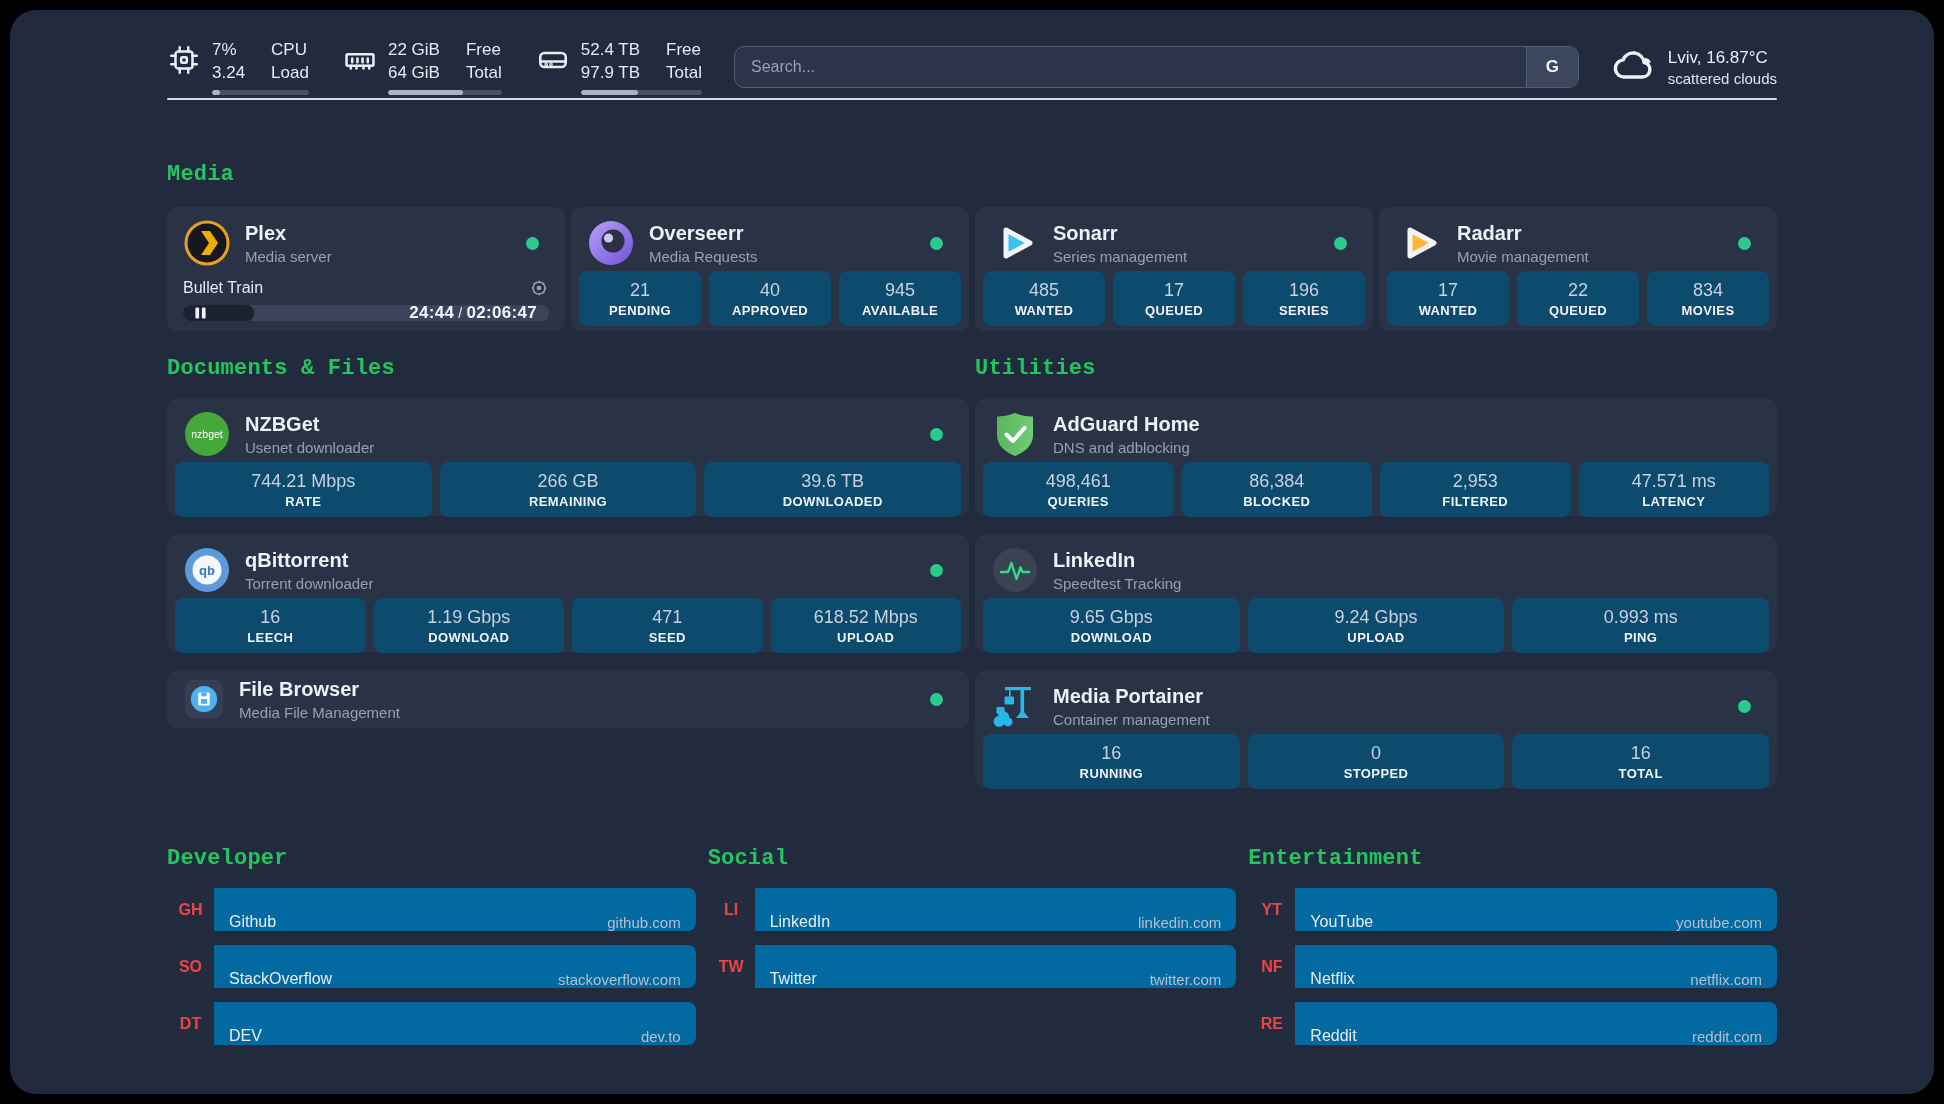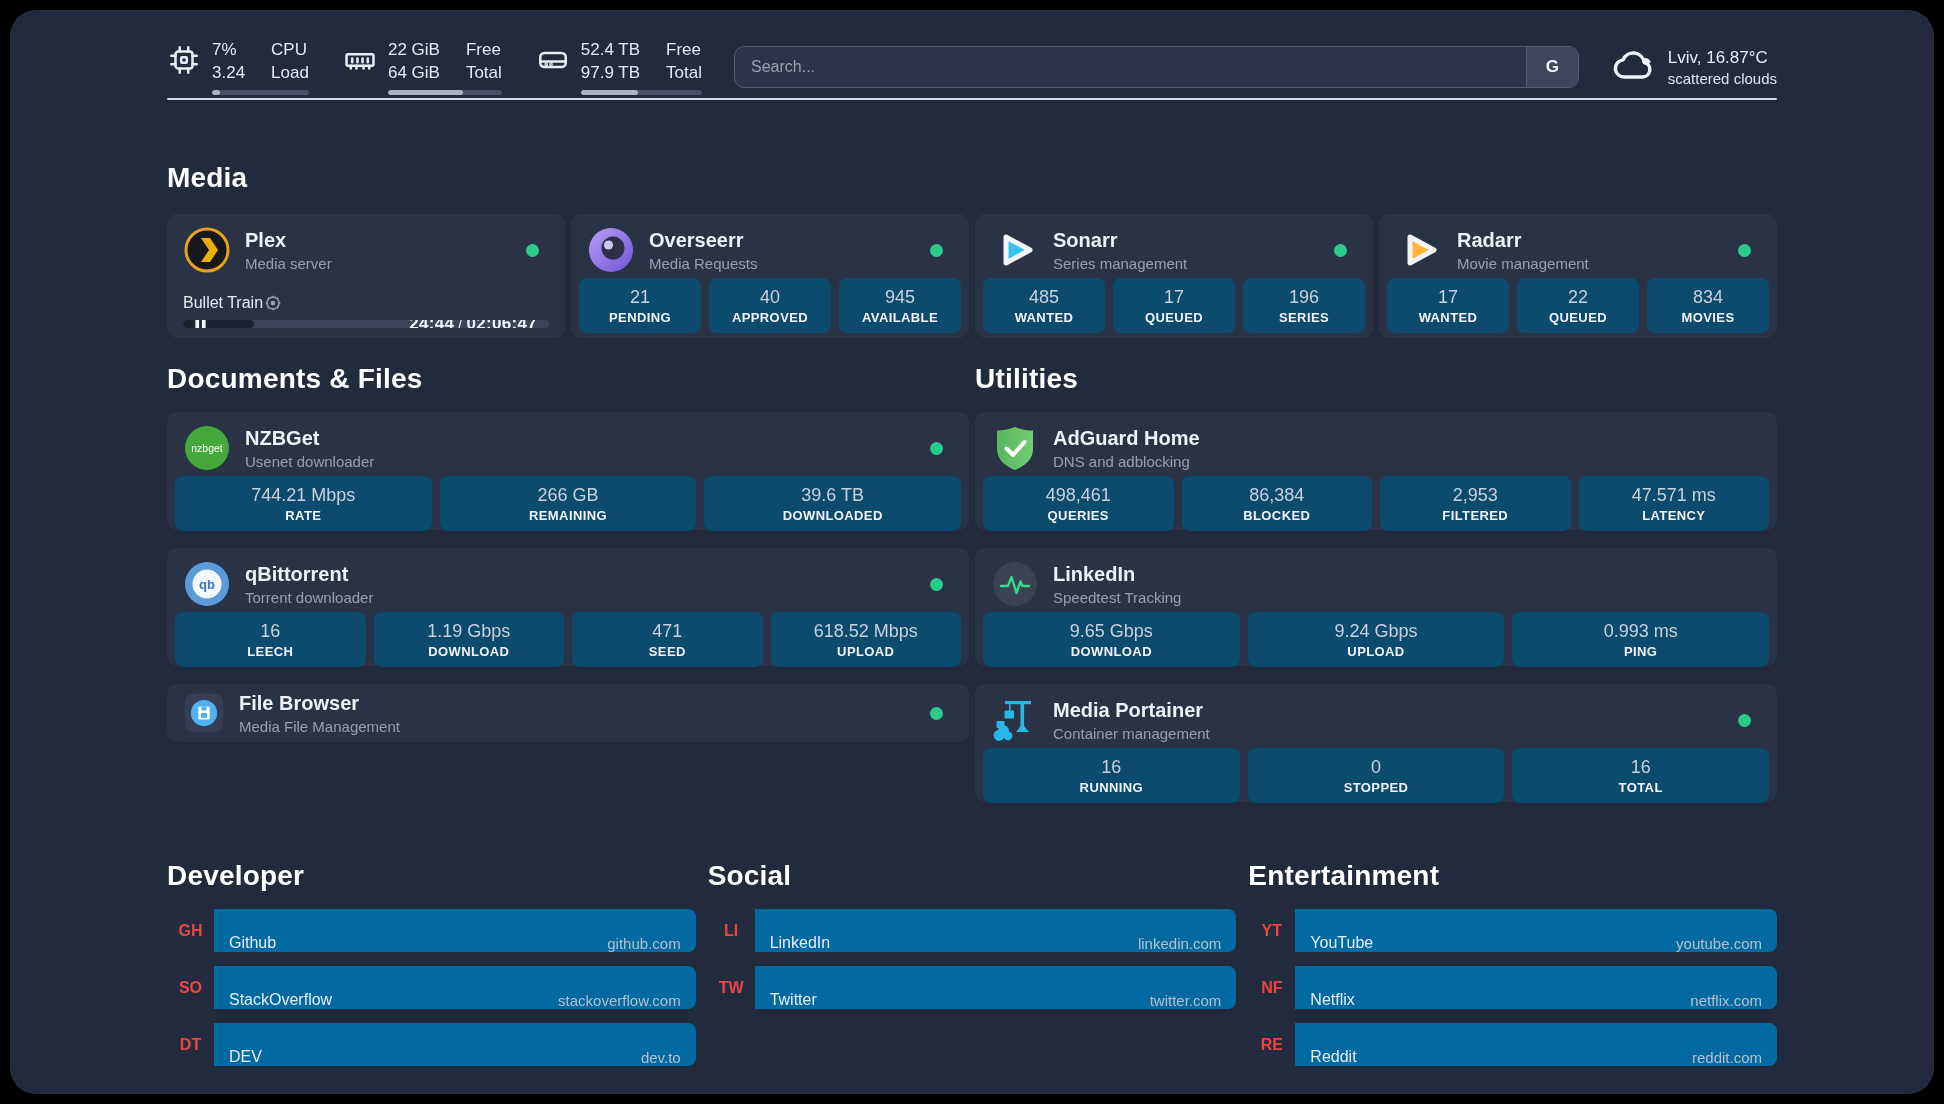--- a/index.html
+++ b/index.html
@@ -52,8 +52,8 @@
   .divider { height: 2px; background: #d6dbe4; margin-top: 4px; border-radius: 1px; }
   
   h2.section-title {
-    font-size: 28px; font-weight: 600; color: #ffffff;
-    letter-spacing: 0.2px; margin: 0;
+    font-size: 22px; font-weight: 600; color: #22c55e;
+    letter-spacing: 0.2px; margin: 0; font-family: Liberation Mono, monospace;
   }
   .media-section h2 { margin: 62px 0 20px 0; }
   

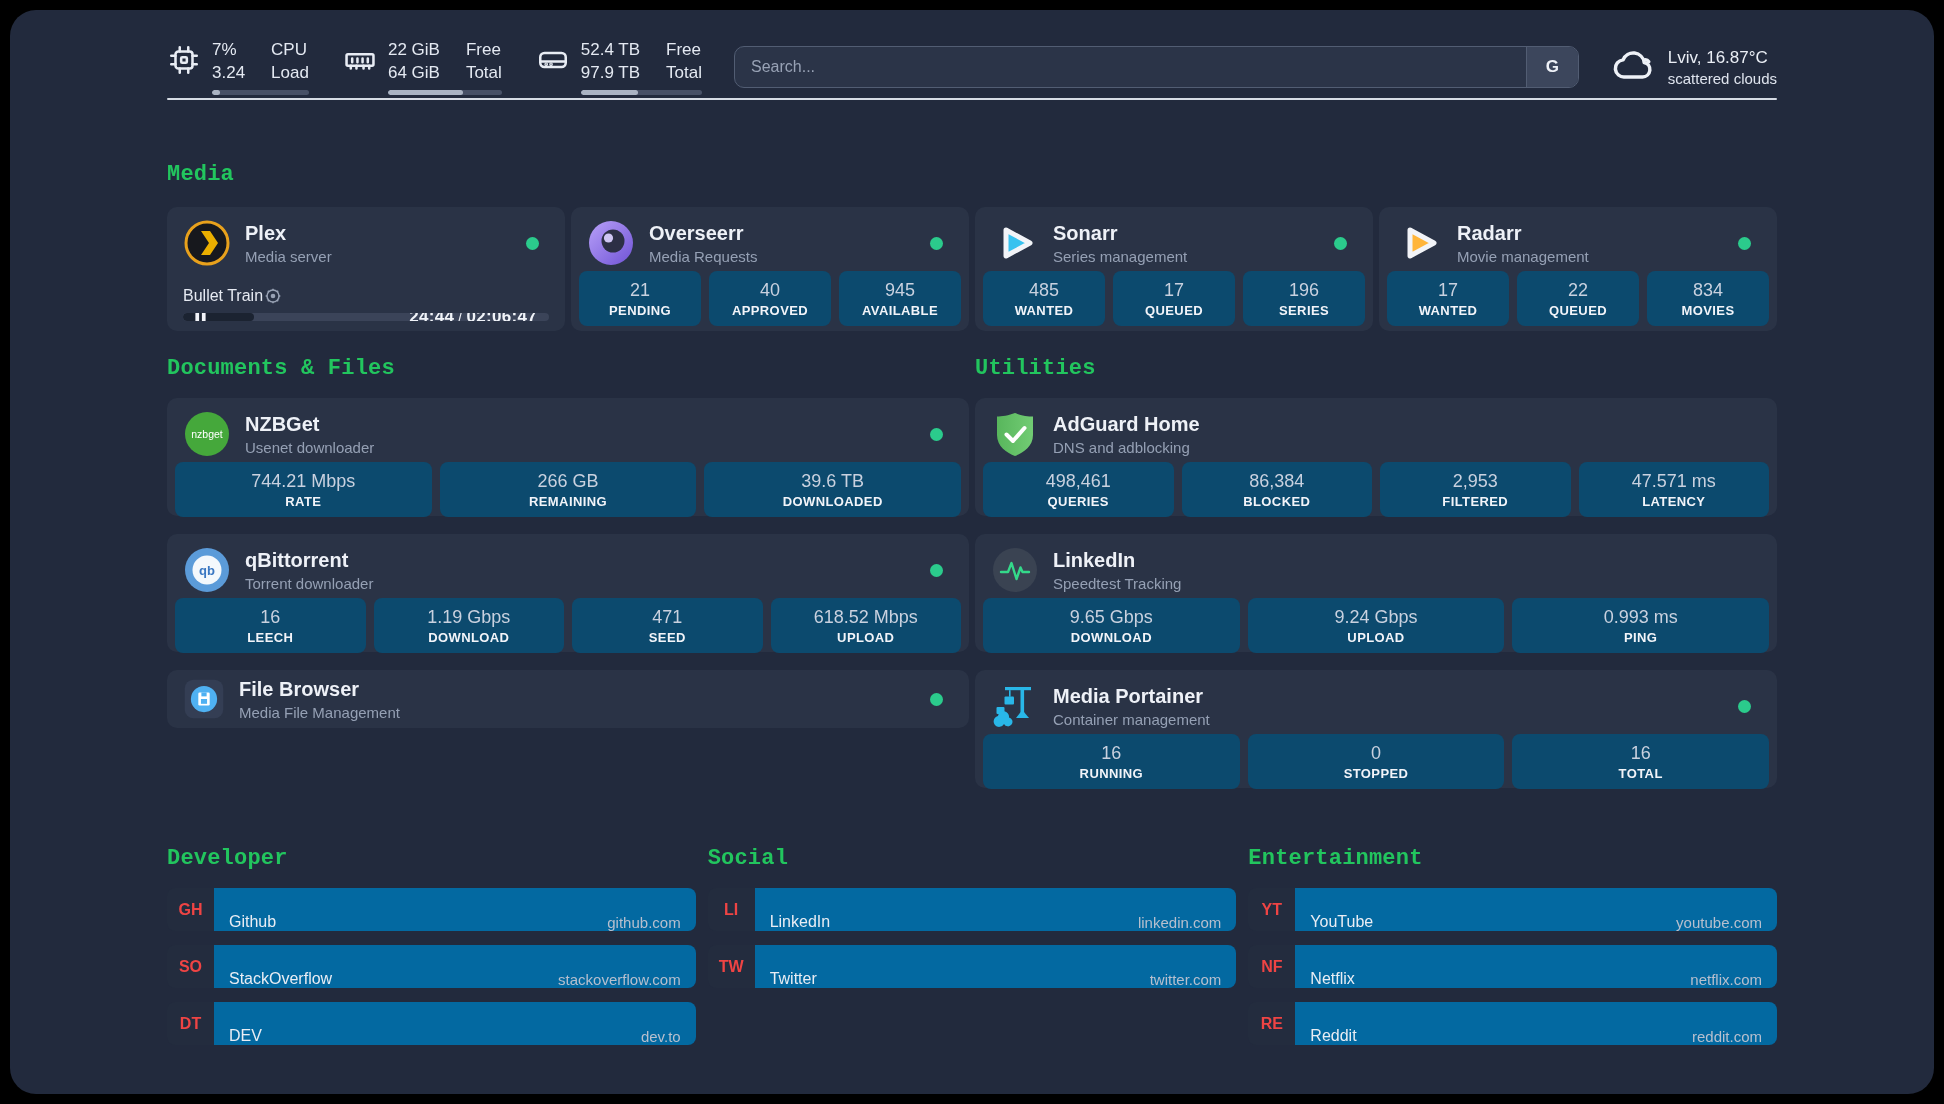--- a/index.html
+++ b/index.html
@@ -83,7 +83,7 @@
   .stat-value { font-size: 18px; color: #c9d1df; }
   .stat-label { font-size: 13px; font-weight: 700; color: #f2f4f9; letter-spacing: 0.4px; }
   
-  .media-now { padding: 0 8px; margin-top: 15px; display: flex; align-items: center; justify-content: flex-start; }
+  .media-now { padding: 0 8px; margin-top: 7px; display: flex; align-items: center; justify-content: space-between; }
   .media-title { font-size: 16px; color: #e6eaf2; }
   .media-gear svg { width: 20px; height: 20px; display: block; }
   .pbar { margin: 7px 8px 2px 8px; position: relative; height: 30px; border-radius: 7px; background: #3b4459; overflow: hidden; }

